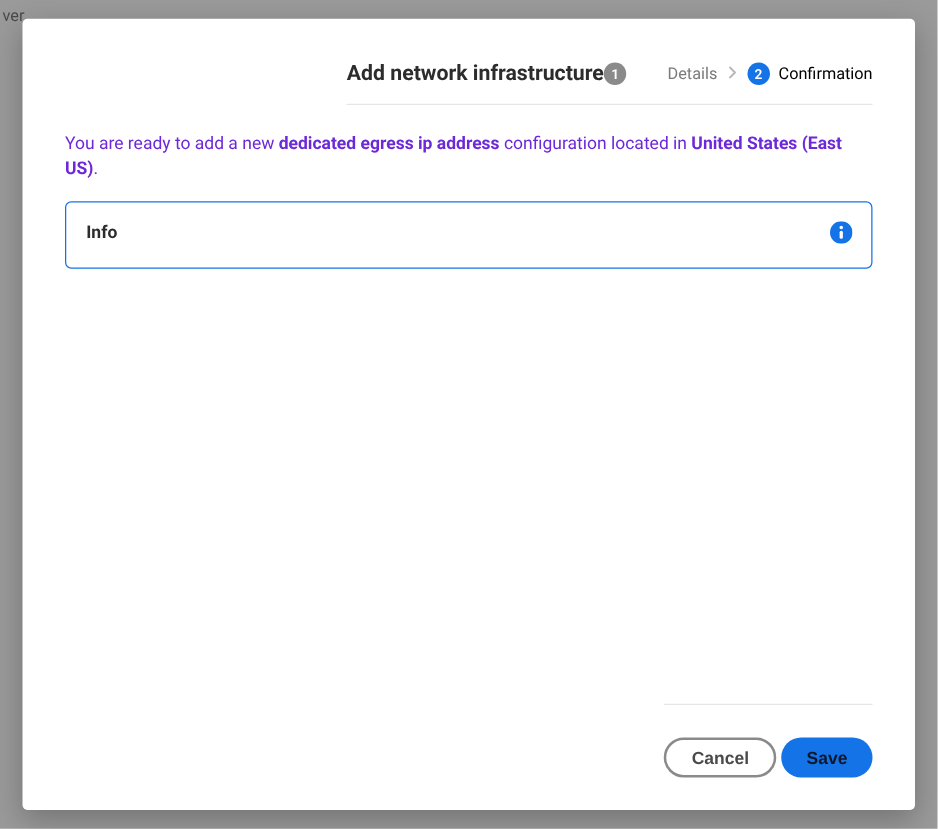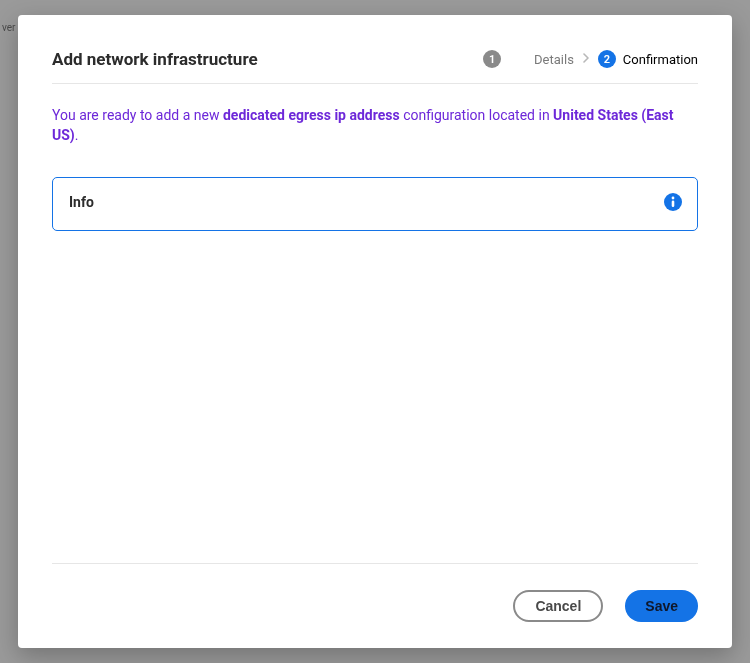--- a/index.html
+++ b/index.html
@@ -13,9 +13,9 @@
     }
     .backdrop-text {
       position: absolute;
-      top: 20px;
+      top: 4px;
       left: 0;
-      font-size: 10px;
+      font-size: 13px;
       color: #4a4a4a;
       padding: 2px;
     }

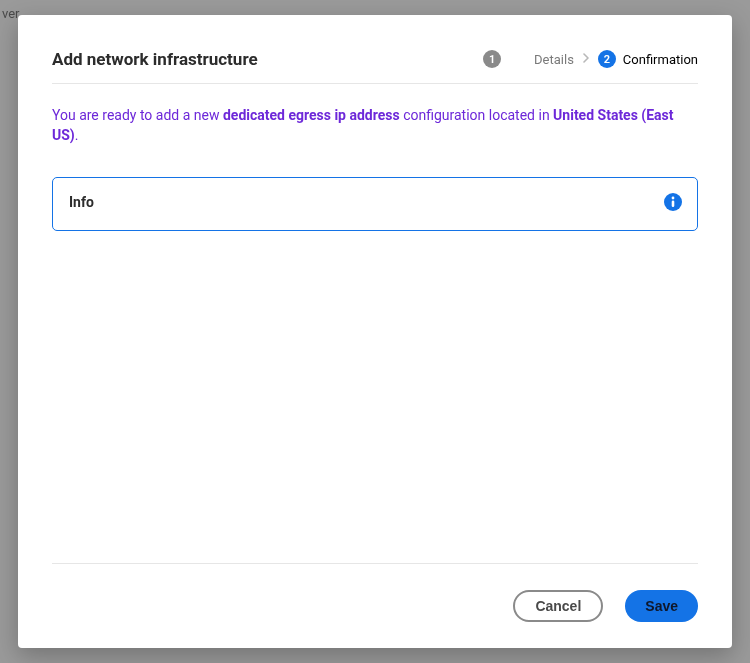--- a/index.html
+++ b/index.html
@@ -31,6 +31,7 @@
       display: flex;
       flex-direction: column;
       padding: 34px 34px 26px 34px;
+      align-items: flex-end;
     }
     .modal-header {
       display: flex;

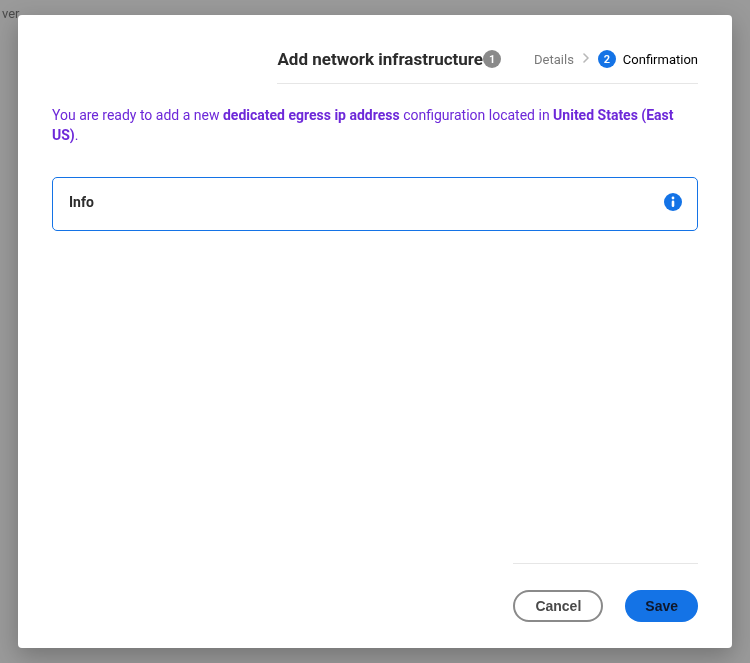--- a/index.html
+++ b/index.html
@@ -83,7 +83,7 @@
     }
     .intro b { font-weight: 700; }
     .info-panel {
-      margin-top: 32px;
+      margin-top: 16px;
       border: 1px solid #1473e6;
       border-radius: 5px;
       padding: 16px 52px 16px 16px;

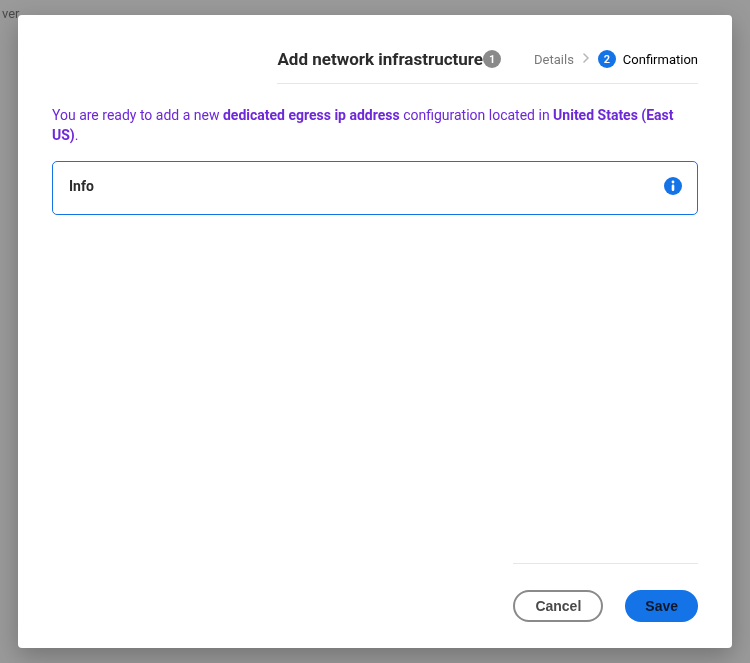--- a/index.html
+++ b/index.html
@@ -112,7 +112,7 @@
       padding-top: 26px;
       display: flex;
       justify-content: flex-end;
-      gap: 22px;
+      gap: 4px;
     }
     .btn {
       font-size: 14px;

